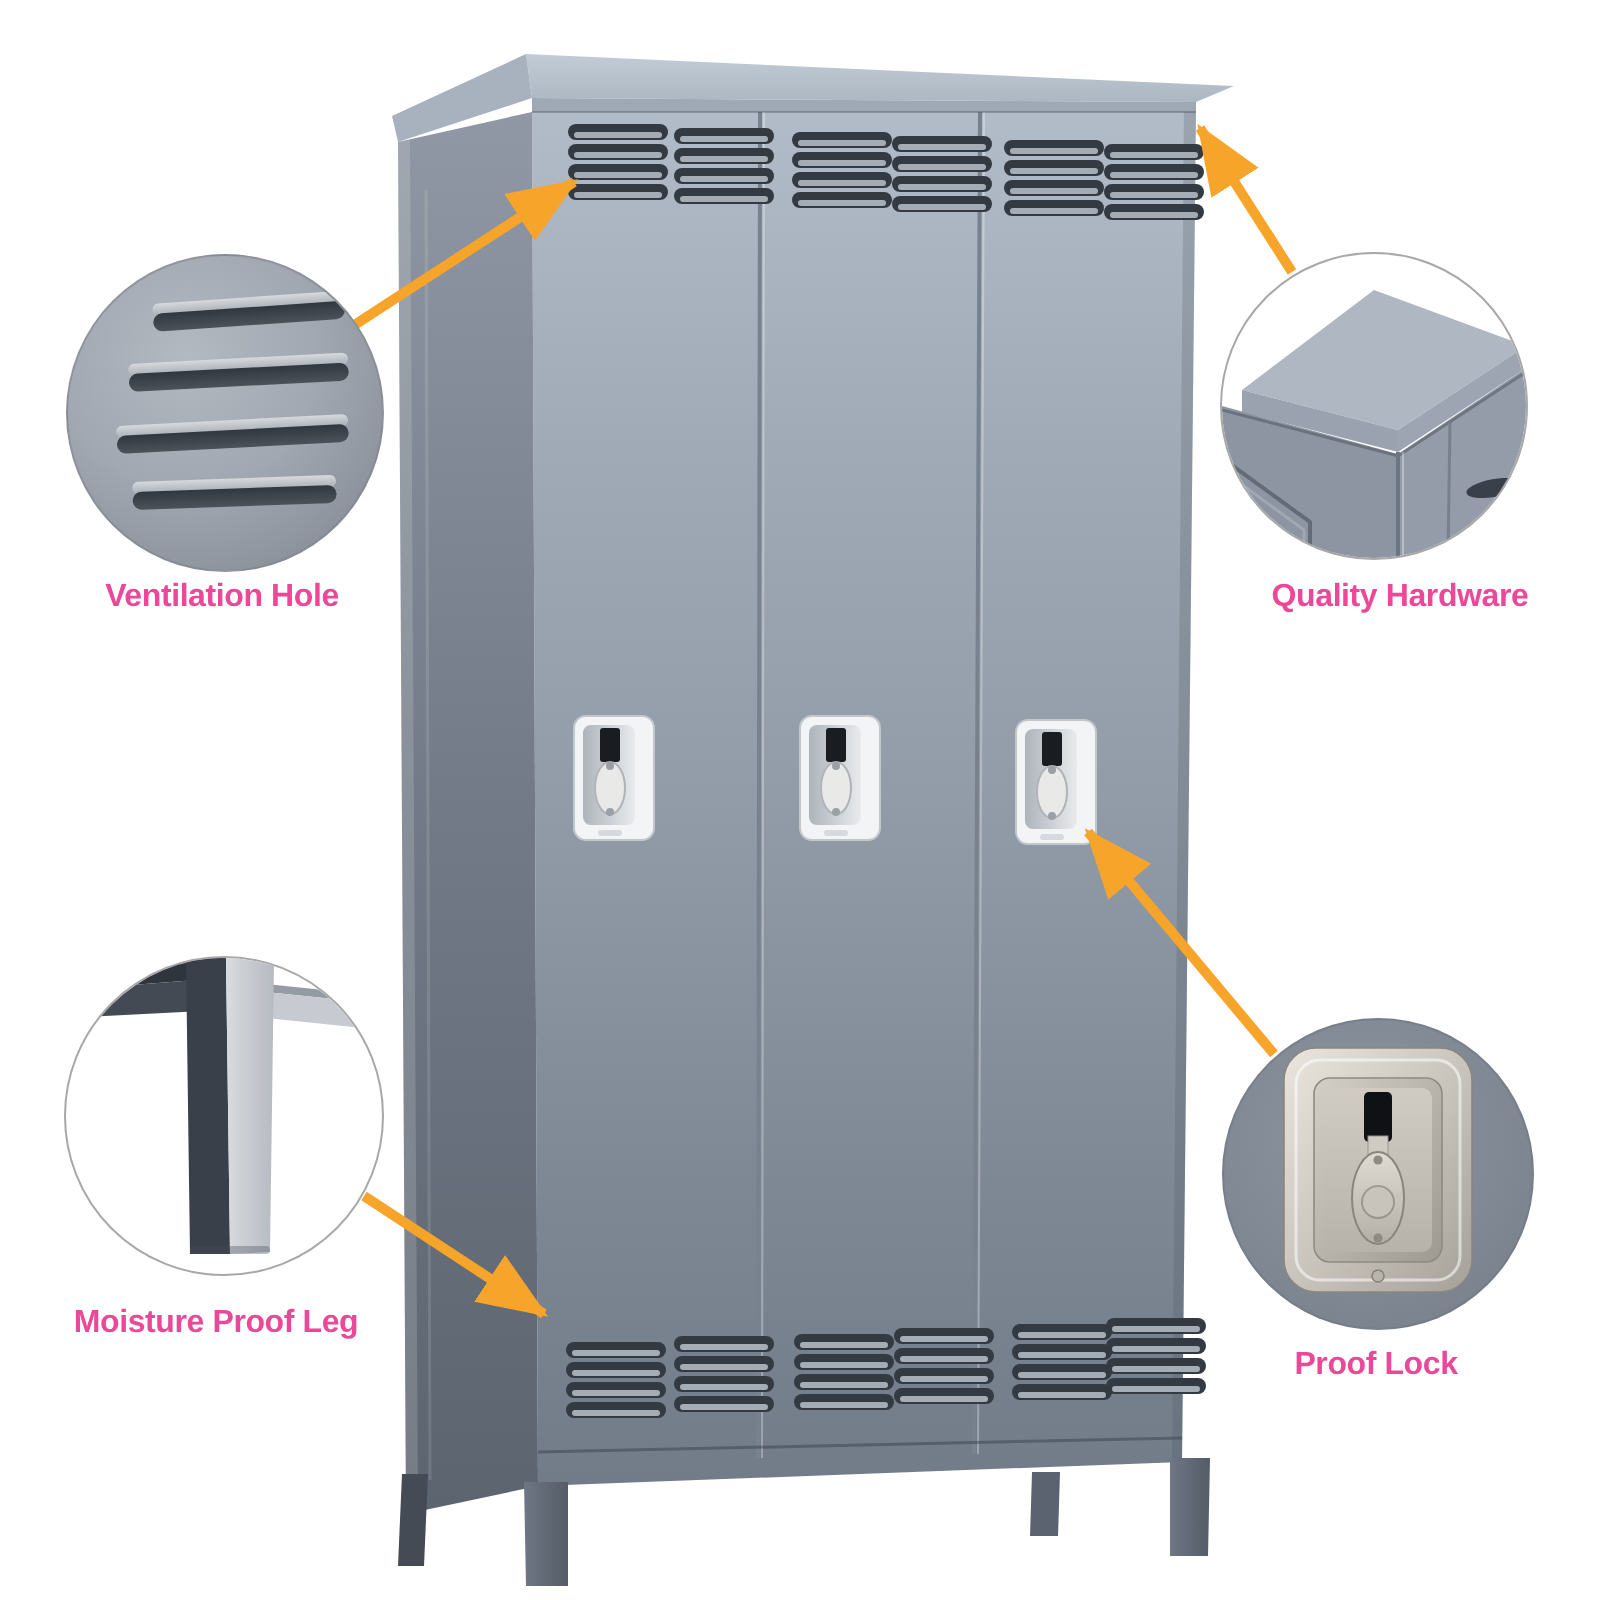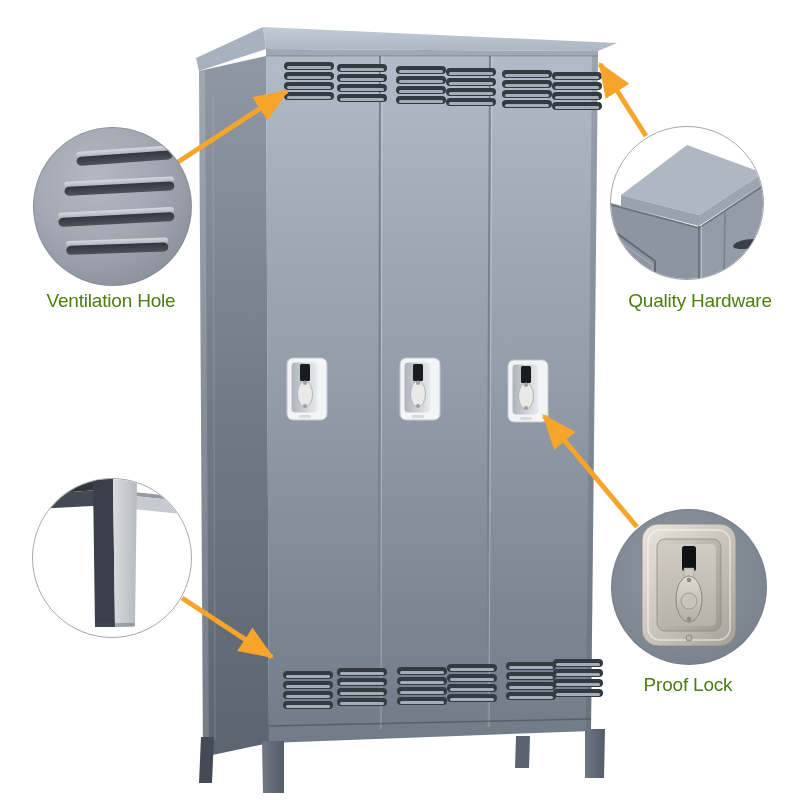--- a/index.html
+++ b/index.html
@@ -7,8 +7,8 @@
           font-family:"Liberation Sans",sans-serif;}
   .layer{position:absolute;left:0;top:0;width:800px;height:800px;}
   .callout-circle{position:absolute;border-radius:50%;overflow:hidden;}
-  .callout-label{position:absolute;width:210px;text-align:center;font-weight:normal;
-                 font-size:19px;letter-spacing:-0.2px;color:#4d7c0f;white-space:nowrap;}
+  .callout-label{position:absolute;width:210px;text-align:center;font-weight:bold;
+                 font-size:16px;letter-spacing:-0.2px;color:#ec4899;white-space:nowrap;}
   .disc-vent{background:radial-gradient(circle at 38% 32%, #b3b9c1 0%, #a2a8b1 45%, #8d939d 78%, #868c96 100%);
              border:1px solid rgba(125,131,139,.55);}
   .disc-white{background:#ffffff;border:1px solid #a8a8a8;}

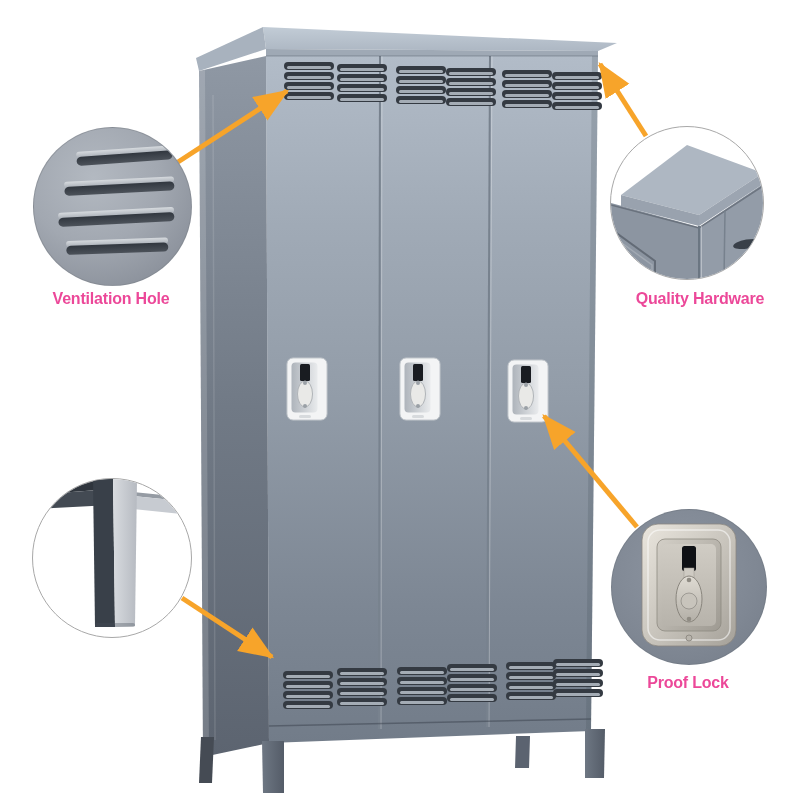--- a/index.html
+++ b/index.html
@@ -210,6 +210,7 @@
       <rect x="62" y="144" width="40" height="4" rx="2" fill="rgba(70,78,88,0.35)"></rect>
     </svg>
   </div>
+  <div class="callout-label" style="left:3px;top:653px;">Moisture Proof Leg</div>
 
   <div class="callout-circle disc-lock" style="left:611px;top:509px;width:154px;height:154px;">
     <svg width="154" height="154" viewBox="0 0 154 154">

